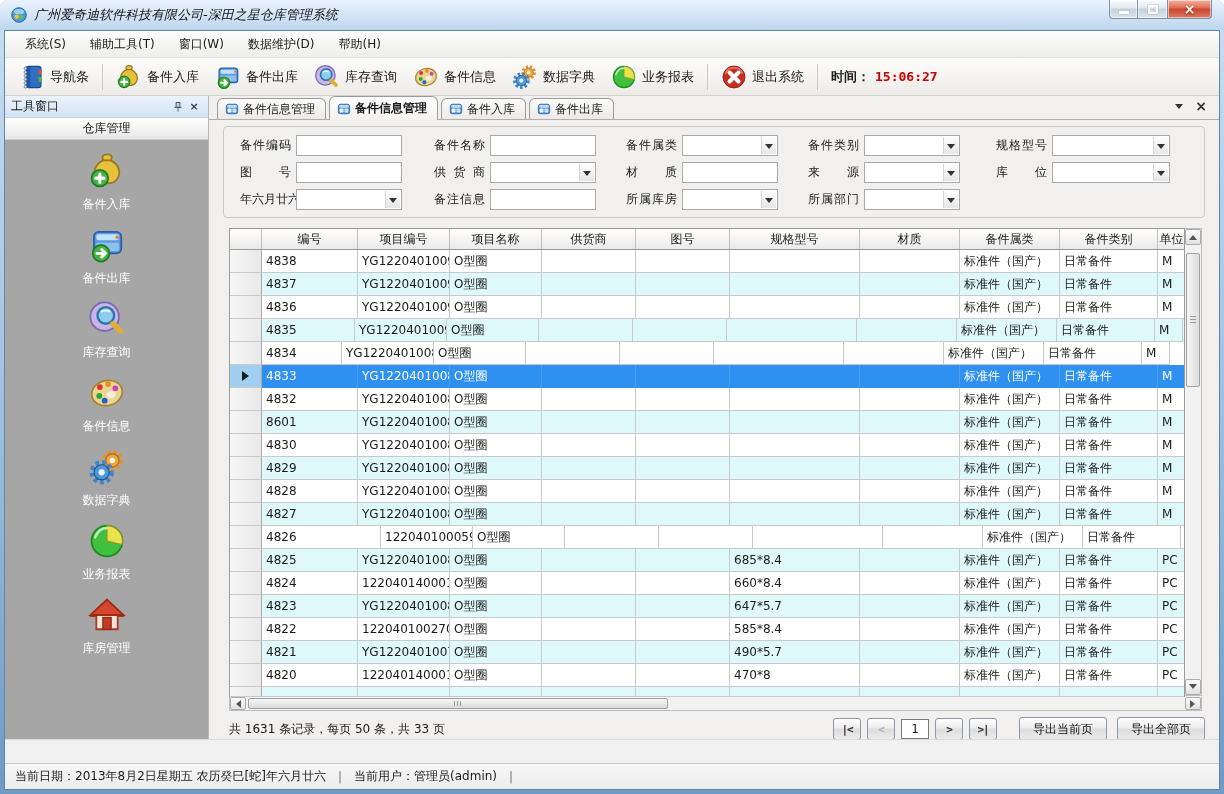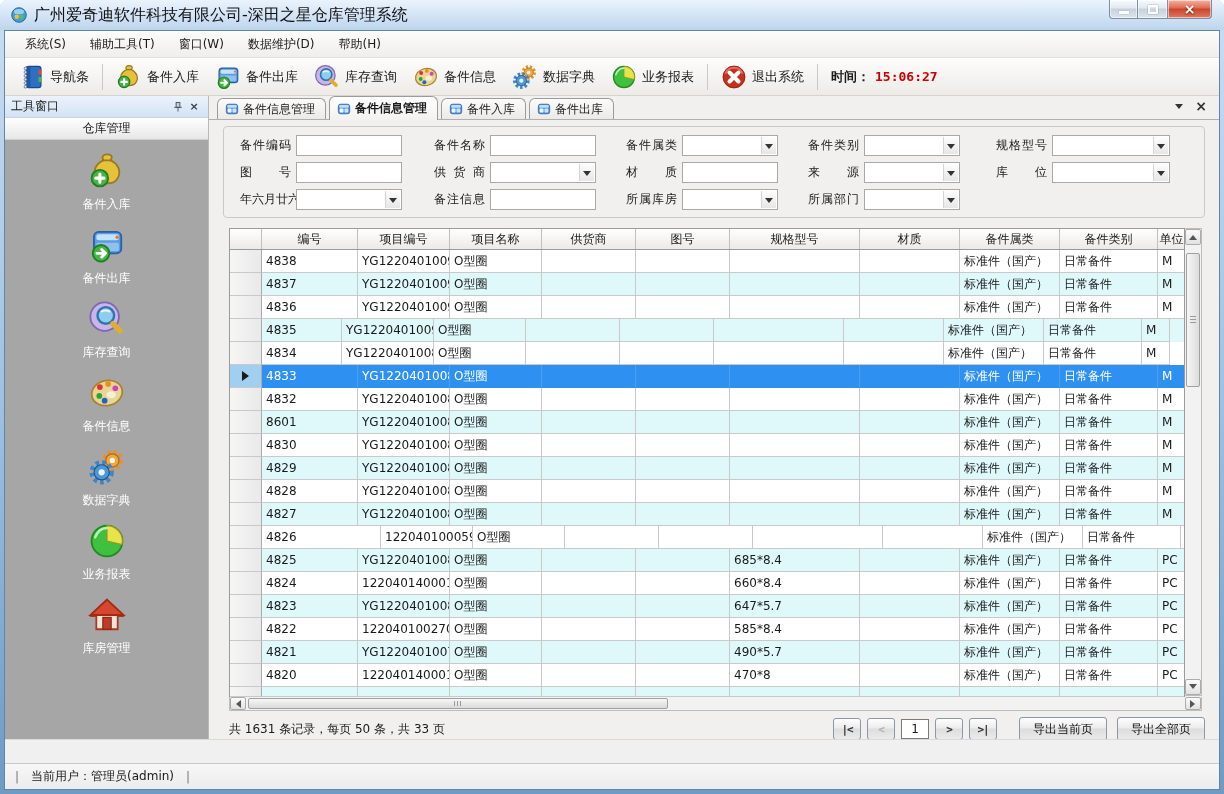--- a/index.html
+++ b/index.html
@@ -9,7 +9,7 @@
   
   .titlebar { height:30px; display:flex; align-items:center; padding:0 10px; gap:6px; background:linear-gradient(180deg,#EAF3FC,#D6E6F7 45%,#BDD5EC 100%); }
   .appico { width:18px; height:18px; display:flex; }
-  .wtitle { font-size:16px; color:#111; }
+  .wtitle { font-size:13px; color:#111;font-style:italic; }
   .winbtns { position:absolute; top:0; right:12px; display:flex; z-index:5; }
   .wbtn { width:29px; height:19px; border:1px solid #7A8FA5; border-top:none; display:flex; align-items:center; justify-content:center; background:linear-gradient(#F8FBFD,#DFE8F0 45%,#C6D1DC 50%,#DCE5EE); box-shadow:inset 0 0 0 1px rgba(255,255,255,.55); }
   .wbtn.min { border-radius:0 0 0 4px; }

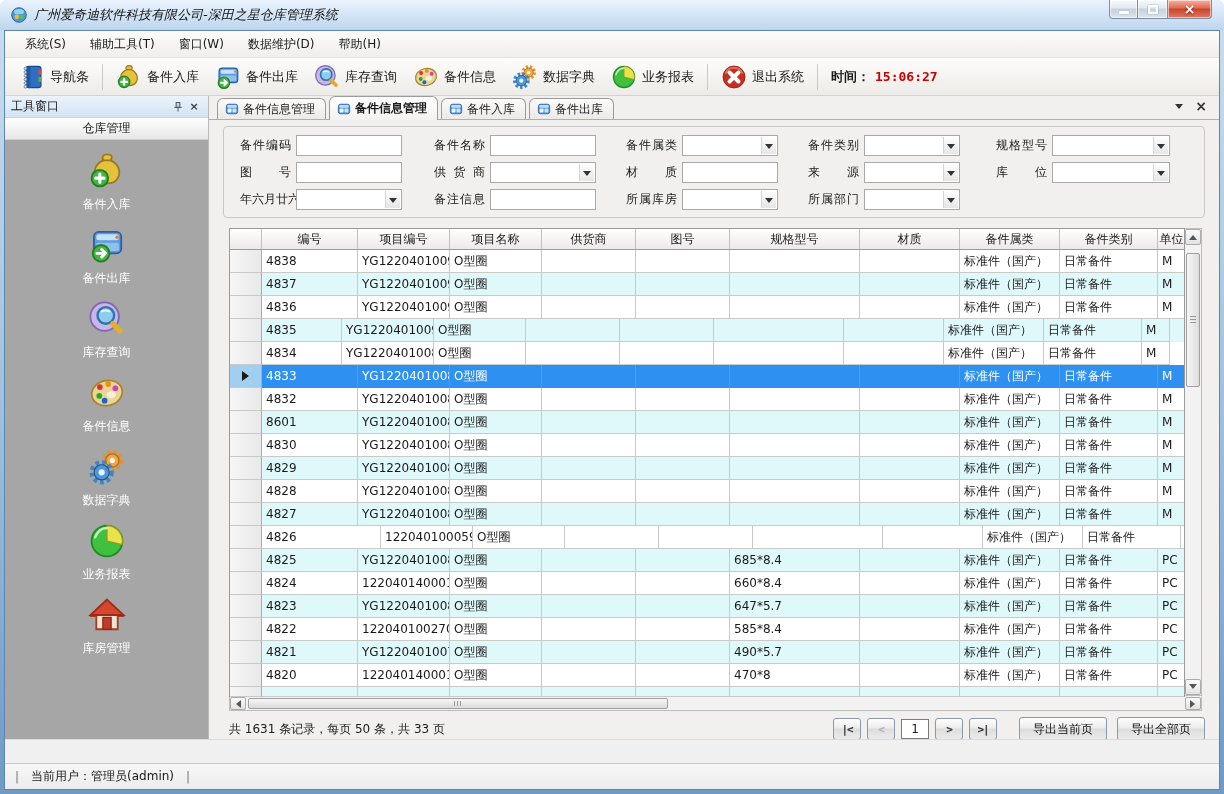--- a/index.html
+++ b/index.html
@@ -503,7 +503,7 @@
               </div>
               <div class="row alt">
                 <div class="selcell"></div>
-                <div class="cell" style="width:80px">4835</div>
+                <div class="cell" style="width:93px">4835</div>
                 <div class="cell" style="width:92px">YG12204010090</div>
                 <div class="cell" style="width:92px">O型圈</div>
                 <div class="cell" style="width:94px"></div>

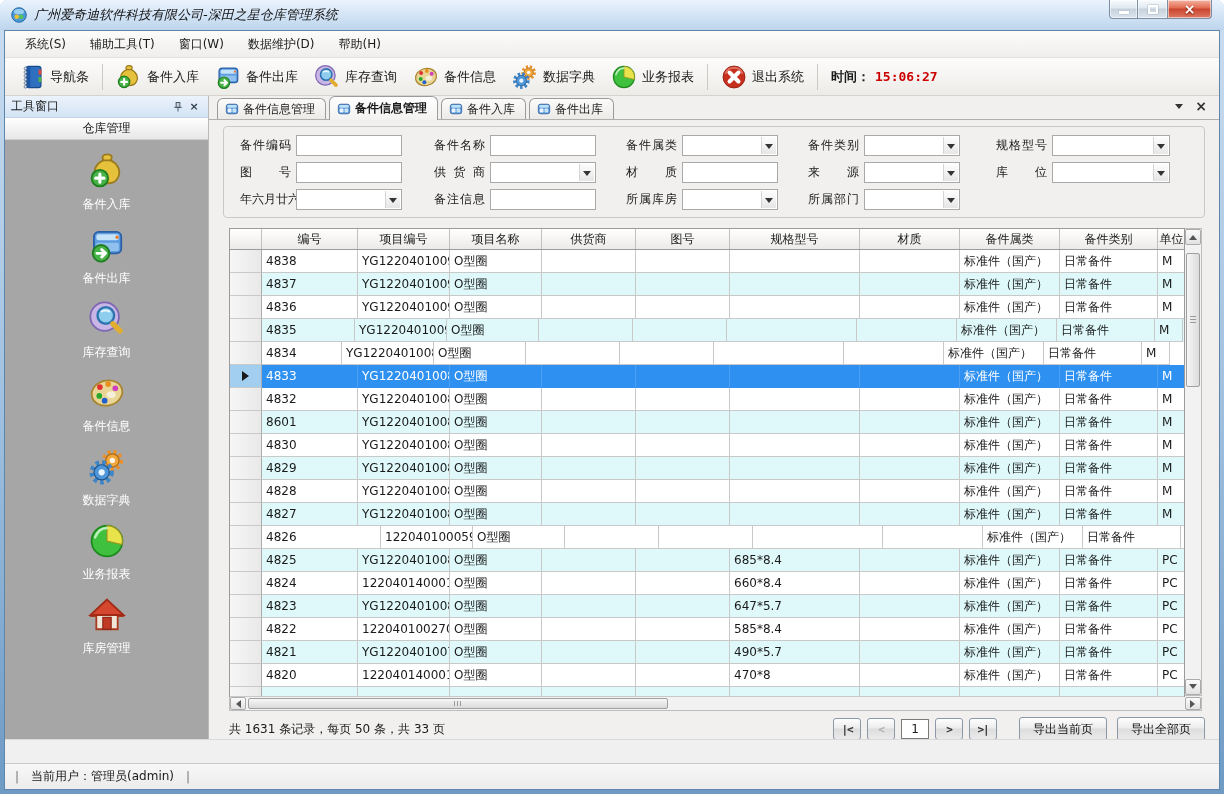--- a/index.html
+++ b/index.html
@@ -762,6 +762,7 @@
 
     <div class="bottomstrip"></div>
     <div class="statusbar">
+      <span>当前日期：2013年8月2日星期五 农历癸巳[蛇]年六月廿六</span>
       <span class="sbsep">|</span>
       <span>当前用户：管理员(admin)</span>
       <span class="sbsep">|</span>

